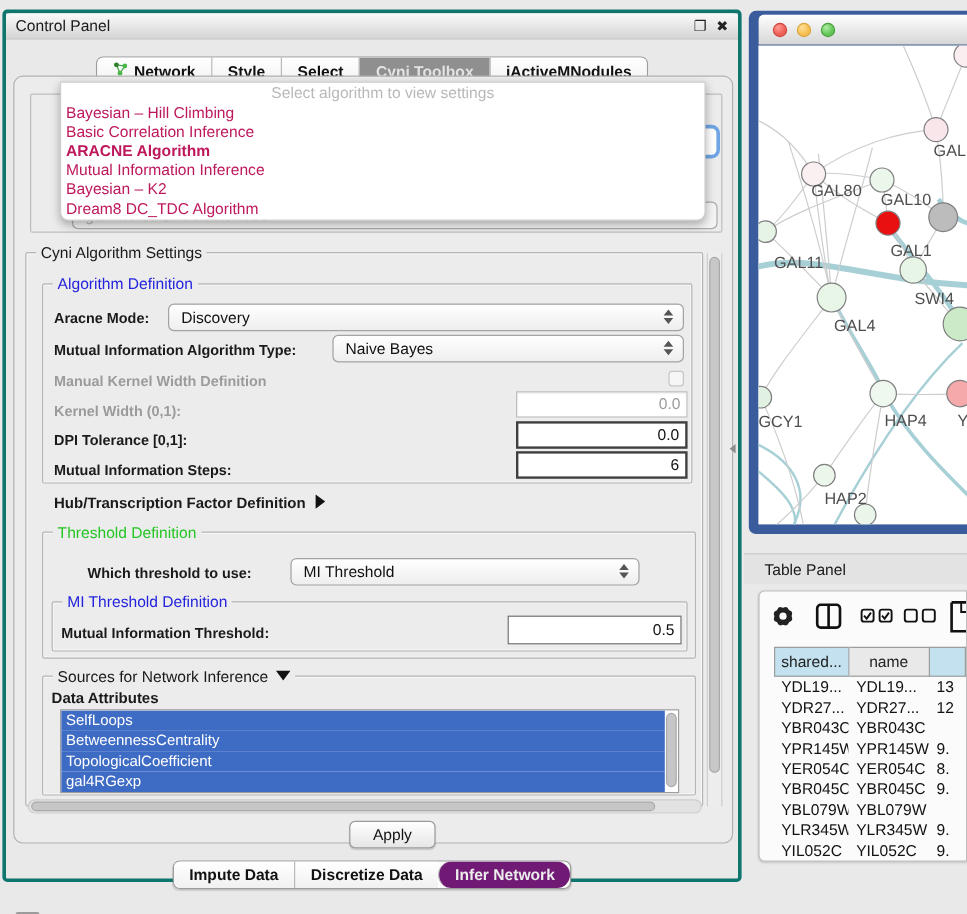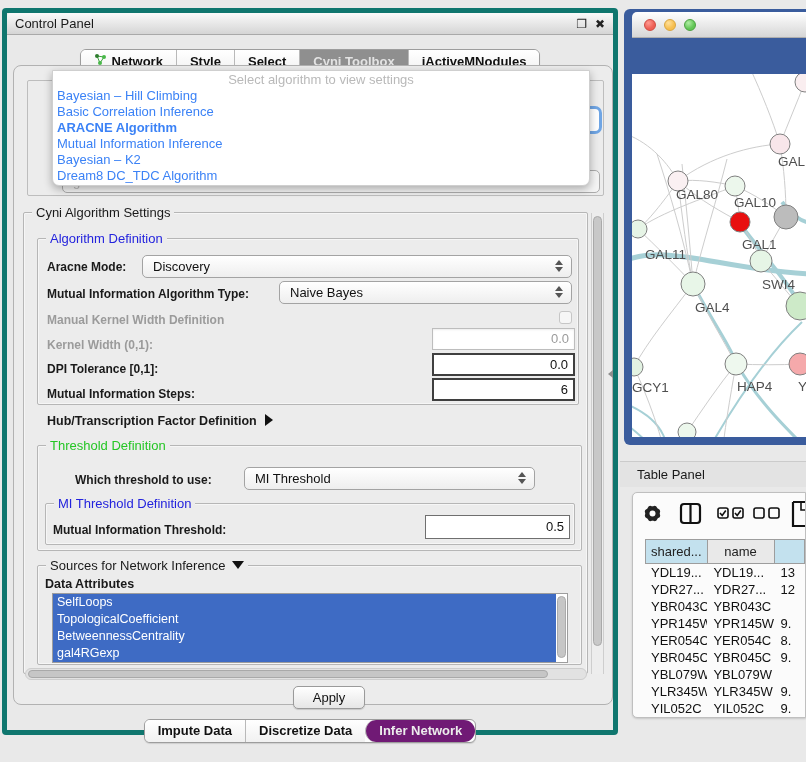--- a/index.html
+++ b/index.html
@@ -9,7 +9,7 @@
 
   
   .cp-window { position:absolute; left:2px; top:8px; width:616px; height:727px;
-               background:#e9e9e9; border:5px solid #0f766e; border-radius:4px; }
+               background:#e9e9e9; border:3px solid #0f766e; border-radius:4px; }
   .cp-titlebar { position:absolute; left:0; top:0; right:0; height:22px;
                  background:linear-gradient(#fafafa,#d5d5d5); border-bottom:1px solid #a9a9a9;
                  border-radius:4px 4px 0 0; display:flex; align-items:center; }

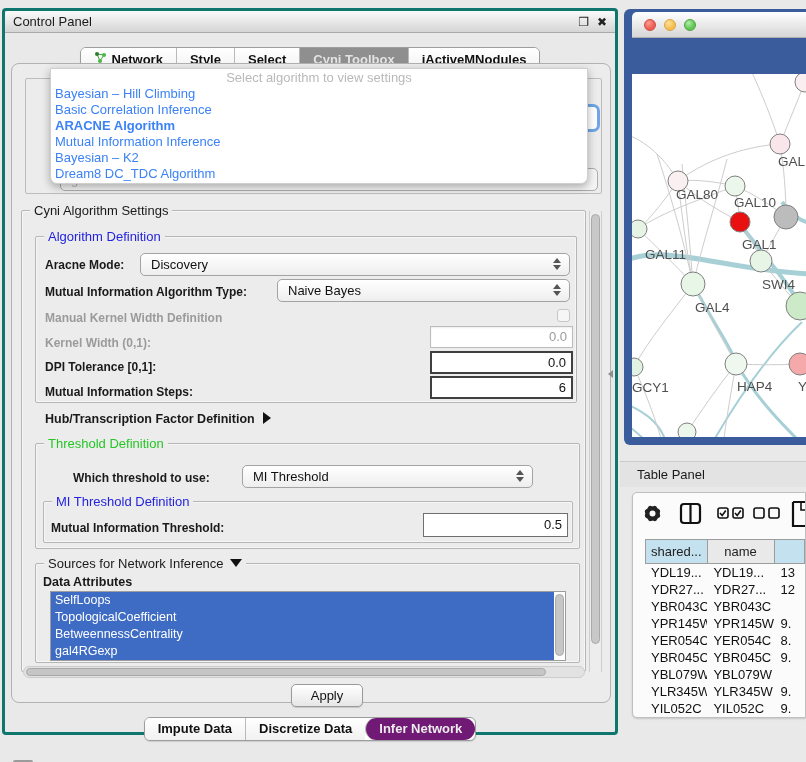--- a/index.html
+++ b/index.html
@@ -47,7 +47,7 @@
                 border:1px solid #cfcfcf; border-radius:0 0 7px 7px; z-index:20;
                 box-shadow:0 3px 8px rgba(0,0,0,.30); overflow:hidden; }
   .algo-prompt { height:17px; text-align:center; color:#b9b9b9; font-size:13px; line-height:17px; }
-  .algo-item { height:16px; line-height:16px; padding-left:4px; font-size:13px; color:#3b82f6; white-space:nowrap; }
+  .algo-item { height:16px; line-height:16px; padding-left:4px; font-size:13px; color:#be185d; white-space:nowrap; }
   .algo-item.selected { font-weight:bold; }
 
   

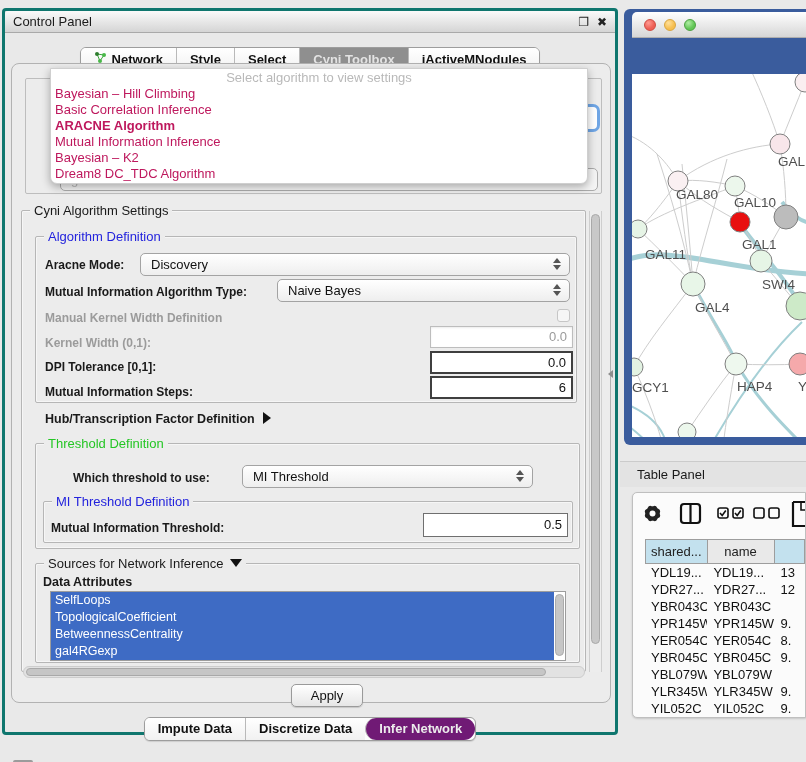--- a/index.html
+++ b/index.html
@@ -127,7 +127,7 @@
   .traffic.red { background:radial-gradient(circle at 35% 30%, #ff9a92, #ee5f55 60%); border:1px solid #ce4a41; margin-left:12px; }
   .traffic.yellow { background:radial-gradient(circle at 35% 30%, #ffe09a, #f6be4f 60%); border:1px solid #d9a63f; }
   .traffic.green { background:radial-gradient(circle at 35% 30%, #b0eda4, #62c656 60%); border:1px solid #4ba140; }
-  .net-canvas { position:absolute; left:8px; top:29px; right:0; bottom:8px; background:#fff; overflow:hidden;margin-top:36px; }
+  .net-canvas { position:absolute; left:8px; top:29px; right:0; bottom:8px; background:#fff; overflow:hidden; }
 
   
   .tp-titlebar { position:absolute; left:620px; top:461px; width:186px; height:26px; background:#e3e3e3;

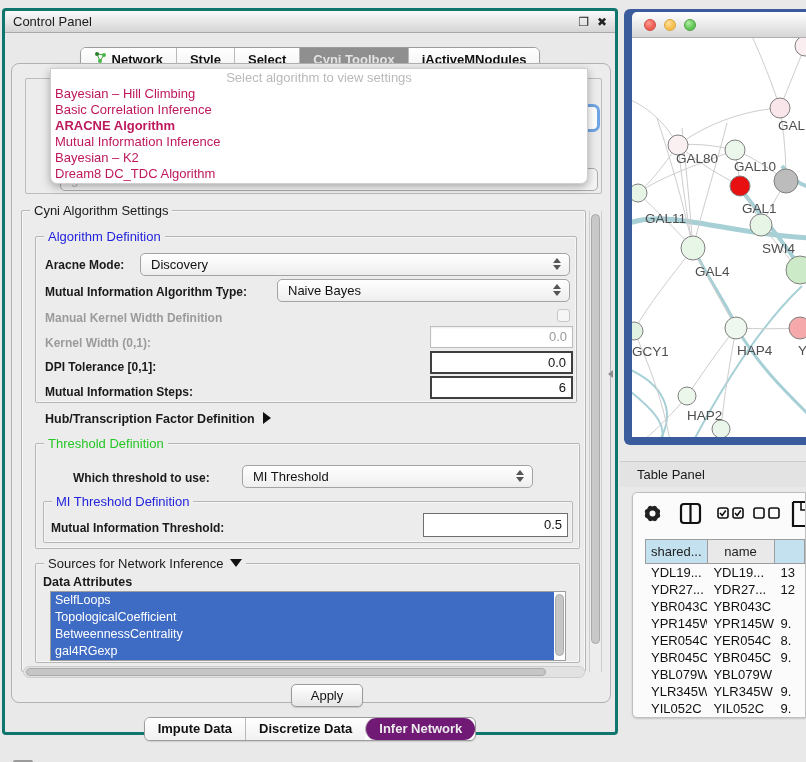--- a/index.html
+++ b/index.html
@@ -271,8 +271,8 @@
     <div class="attr-list">
       <div id="attr-items">
           <div class="attr-item">SelfLoops</div>
+          <div class="attr-item">BetweennessCentrality</div>
           <div class="attr-item">TopologicalCoefficient</div>
-          <div class="attr-item">BetweennessCentrality</div>
           <div class="attr-item">gal4RGexp</div>
         </div>
       <div class="attr-vsb"></div>

